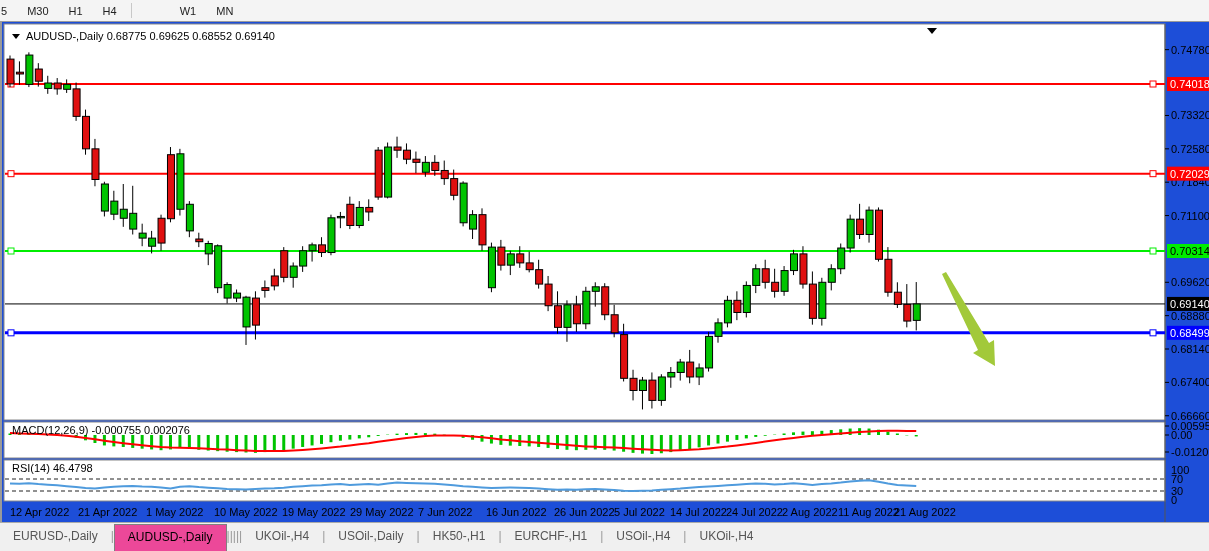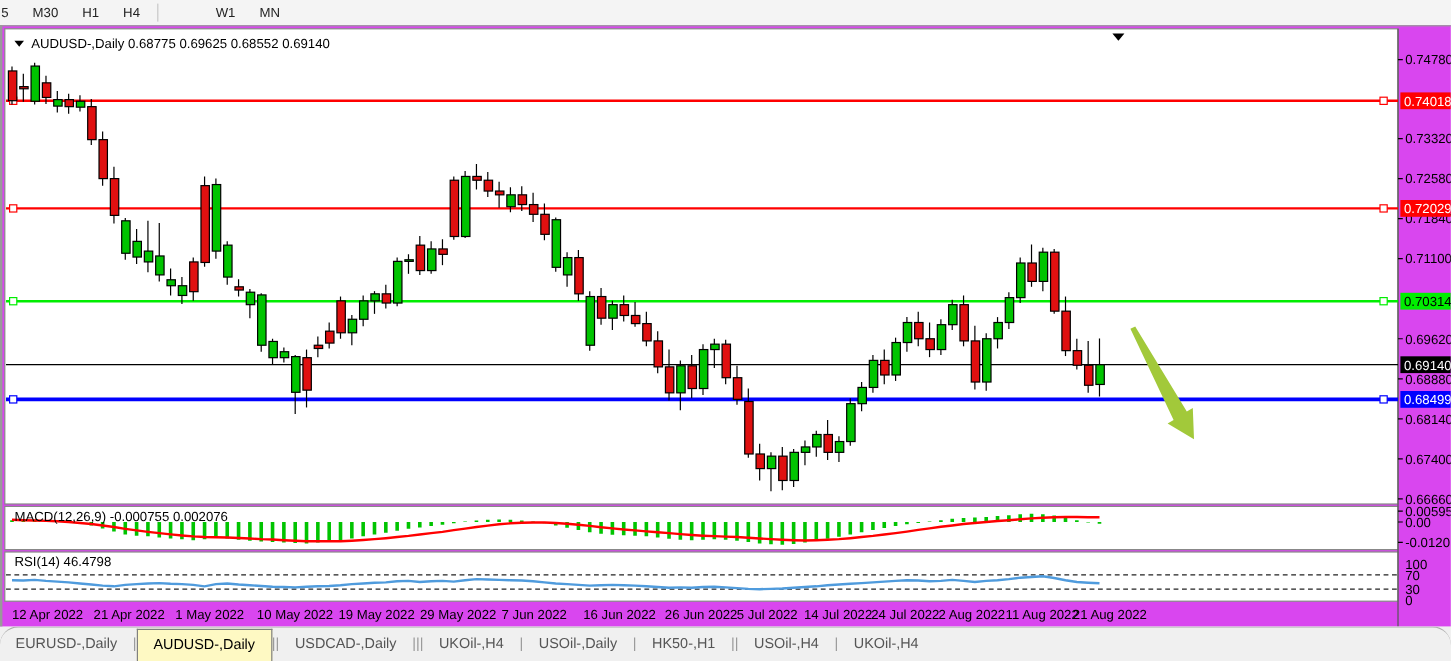--- a/index.html
+++ b/index.html
@@ -10,7 +10,7 @@
   .tf-btn.first{padding-left:2px;margin-left:-2px;}
   .tf-btn.active{background:#ef4444;border:1px solid #0f172a;margin-top:40px;}
   .tf-sep{width:1px;height:15px;background:#c8c8c8;margin:0 4px;}
-  .chart-window{position:absolute;left:0;top:21px;width:1209px;height:501px;background:#d946ef;
+  .chart-window{position:absolute;left:0;top:21px;width:1209px;height:501px;background:#1d4ed8;
     border-left:2px solid #9a9a9a;border-top:1px solid #9a9a9a;box-sizing:border-box;}
   svg{display:block;}
   .tabbar{position:absolute;left:0;top:522px;width:1209px;height:29px;background:#f0f0f0;

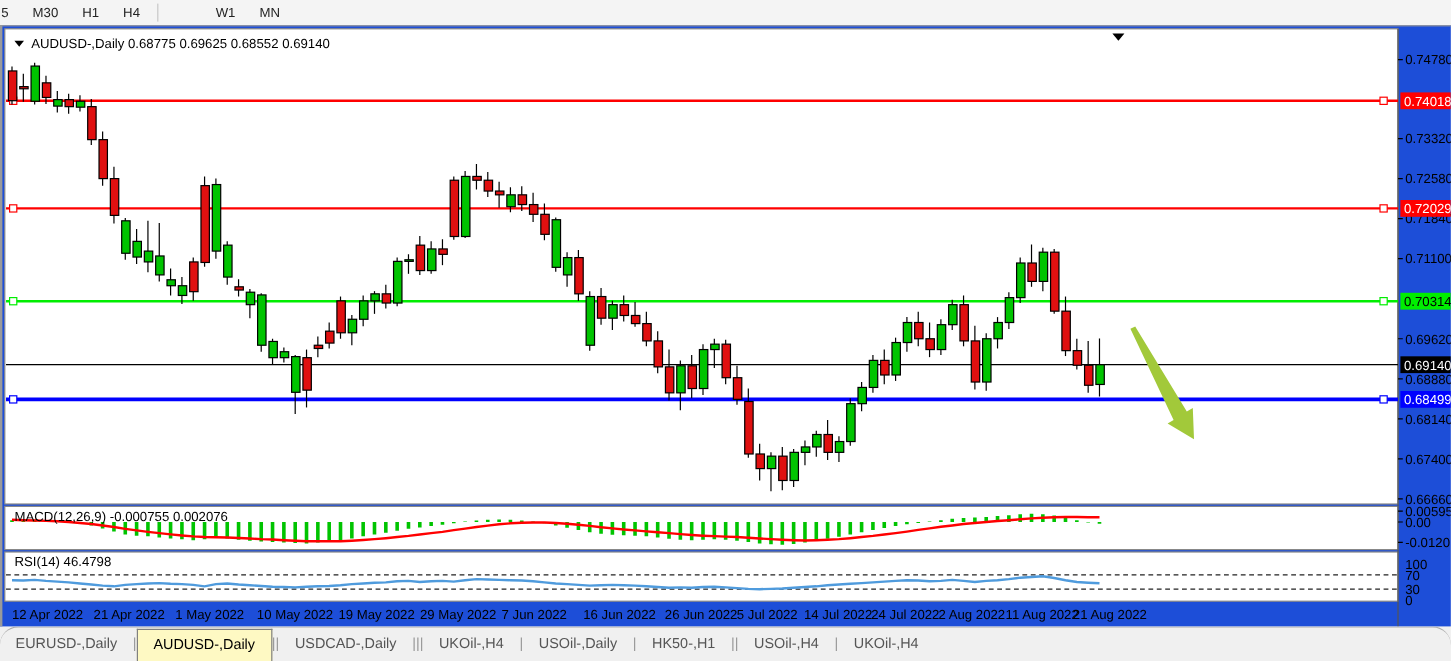--- a/index.html
+++ b/index.html
@@ -14,7 +14,7 @@
     border-left:2px solid #9a9a9a;border-top:1px solid #9a9a9a;box-sizing:border-box;}
   svg{display:block;}
   .tabbar{position:absolute;left:0;top:522px;width:1209px;height:29px;background:#f0f0f0;
-    border-top:1px solid #aaa;display:flex;align-items:stretch;font-size:12px;overflow:hidden;border-radius:15px;}
+    border-top:1px solid #aaa;display:flex;align-items:stretch;font-size:12px;overflow:hidden;}
   .tab{padding:6px 13px 0 13px;color:#555;white-space:nowrap;cursor:default;}
   .tab.active{background:#fef9c3;color:#000;border:1px solid #808080;border-bottom:none;
     margin-top:1px;padding-top:5px;text-align:right;}

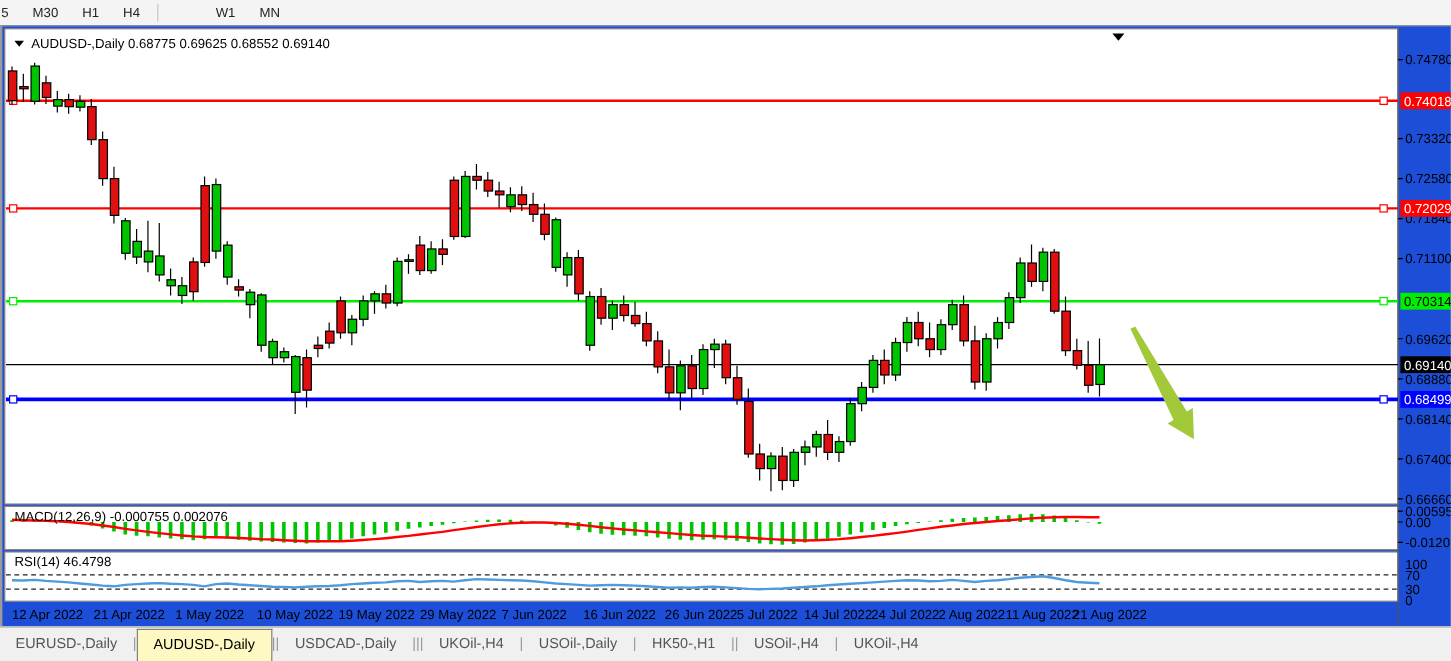--- a/index.html
+++ b/index.html
@@ -16,7 +16,7 @@
   .tabbar{position:absolute;left:0;top:522px;width:1209px;height:29px;background:#f0f0f0;
     border-top:1px solid #aaa;display:flex;align-items:stretch;font-size:12px;overflow:hidden;}
   .tab{padding:6px 13px 0 13px;color:#555;white-space:nowrap;cursor:default;}
-  .tab.active{background:#fef9c3;color:#000;border:1px solid #808080;border-bottom:none;
+  .tab.active{background:#ec4899;color:#000;border:1px solid #808080;border-bottom:none;
     margin-top:1px;padding-top:5px;text-align:right;}
   .tab-sep{color:#999;padding-top:6px;}
   .tab-scroll{margin-left:auto;display:flex;align-items:center;gap:6px;padding:0 10px;color:#333;font-size:10px;}

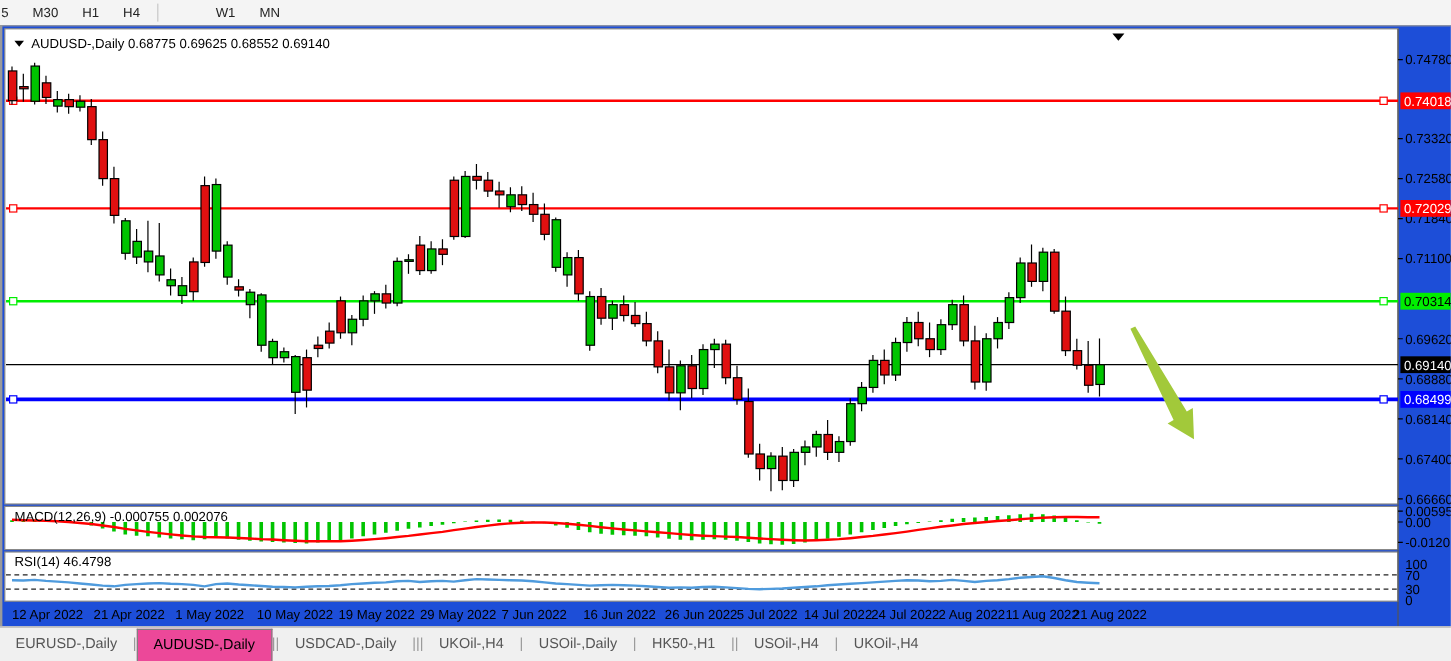--- a/index.html
+++ b/index.html
@@ -433,7 +433,6 @@
     <span class="tab active">AUDUSD-,Daily</span>
     <span class="tab-sep">|</span>
     <span class="tab-sep">|</span>
-    <span class="tab">USDCAD-,Daily</span>
     <span class="tab-sep">|</span>
     <span class="tab-sep">|</span>
     <span class="tab-sep">|</span>

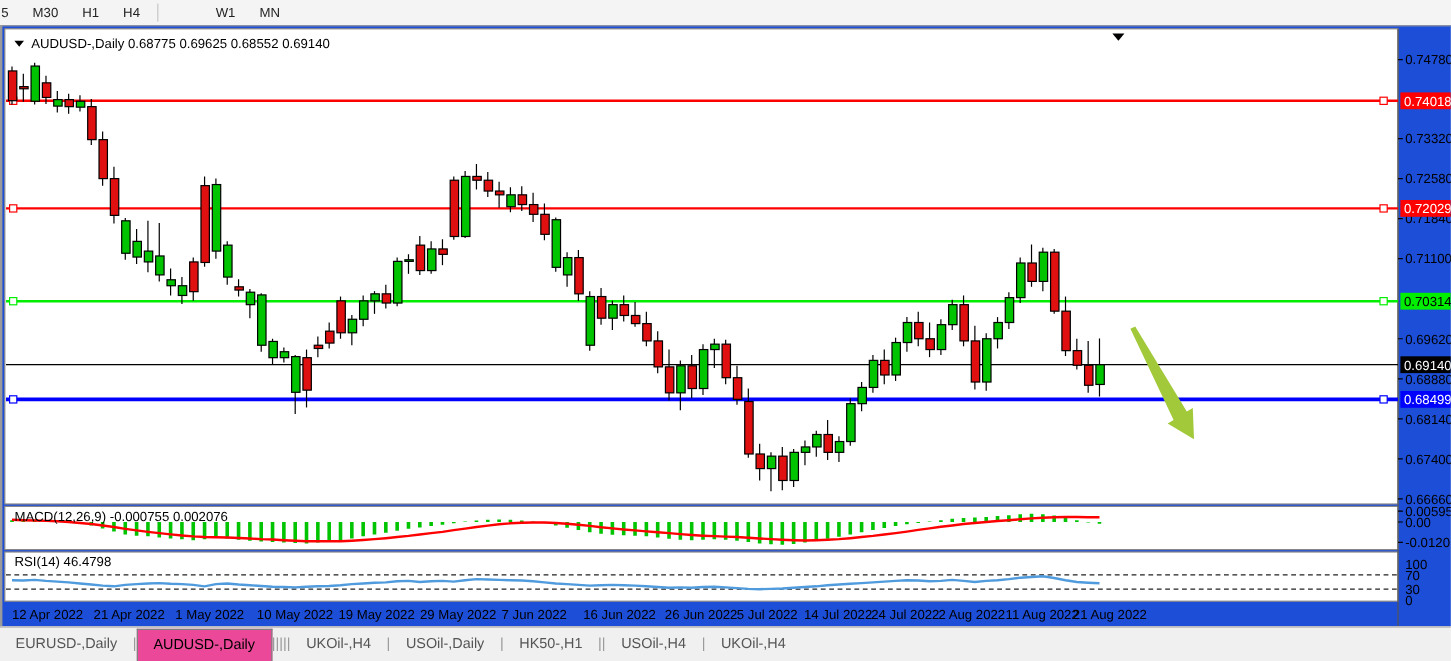--- a/index.html
+++ b/index.html
@@ -442,6 +442,7 @@
     <span class="tab-sep">|</span>
     <span class="tab">HK50-,H1</span>
     <span class="tab-sep">|</span>
+    <span class="tab">EURCHF-,H1</span>
     <span class="tab-sep">|</span>
     <span class="tab">USOil-,H4</span>
     <span class="tab-sep">|</span>

